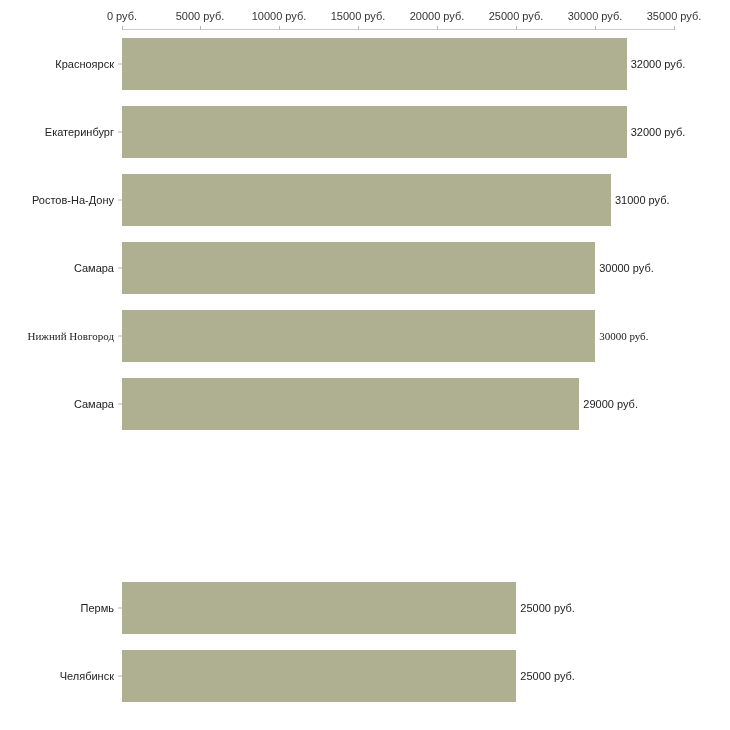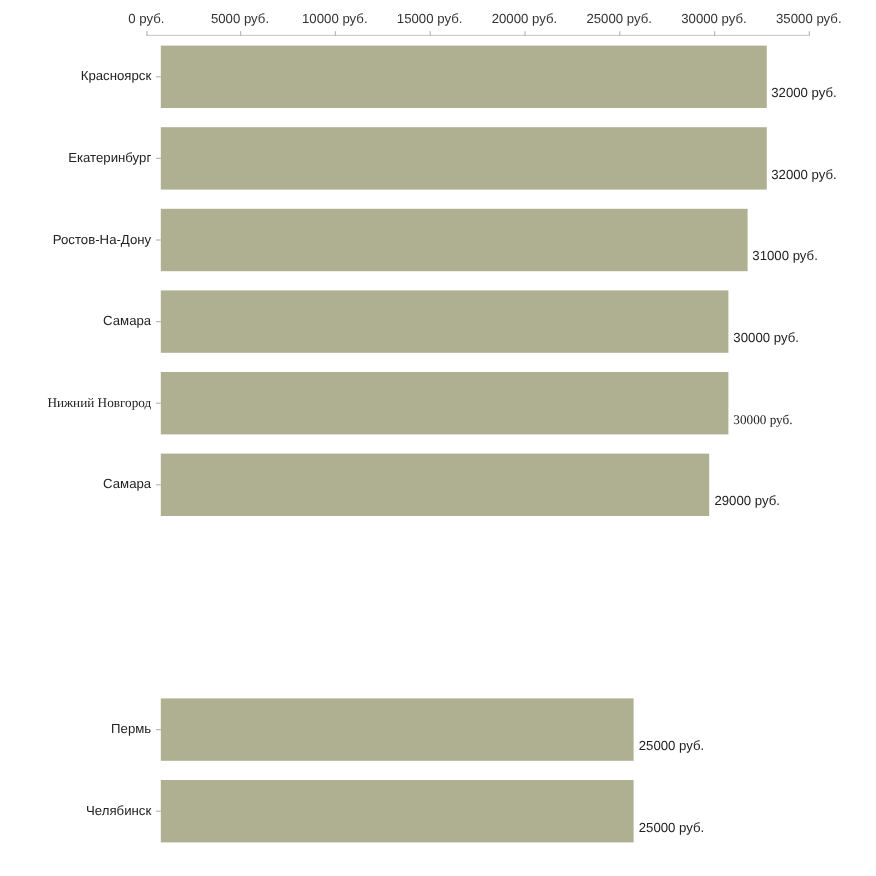--- a/index.html
+++ b/index.html
@@ -62,7 +62,7 @@
   }
   .row {
     position: absolute;
-    left: 12px;
+    left: 0;
     width: 648px;
     height: 68px;
   }

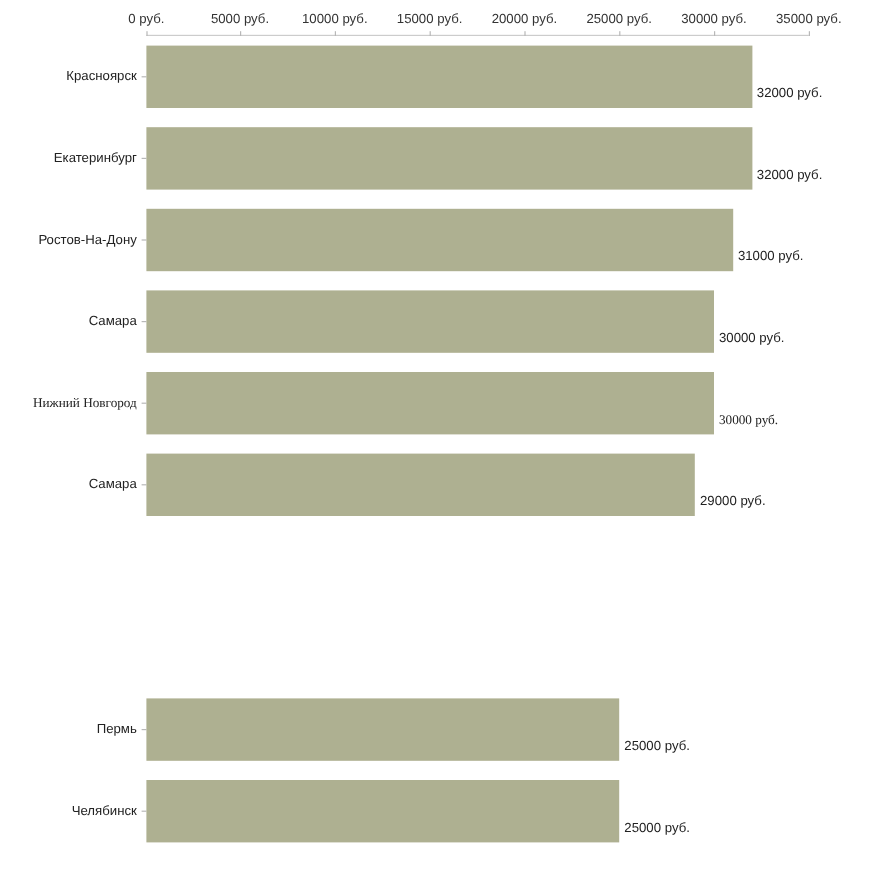--- a/index.html
+++ b/index.html
@@ -100,7 +100,6 @@
     font-size: 11px;
     color: #222222;
     white-space: nowrap;
-    margin-top: 14px;
   }
 </style>
 </head>

